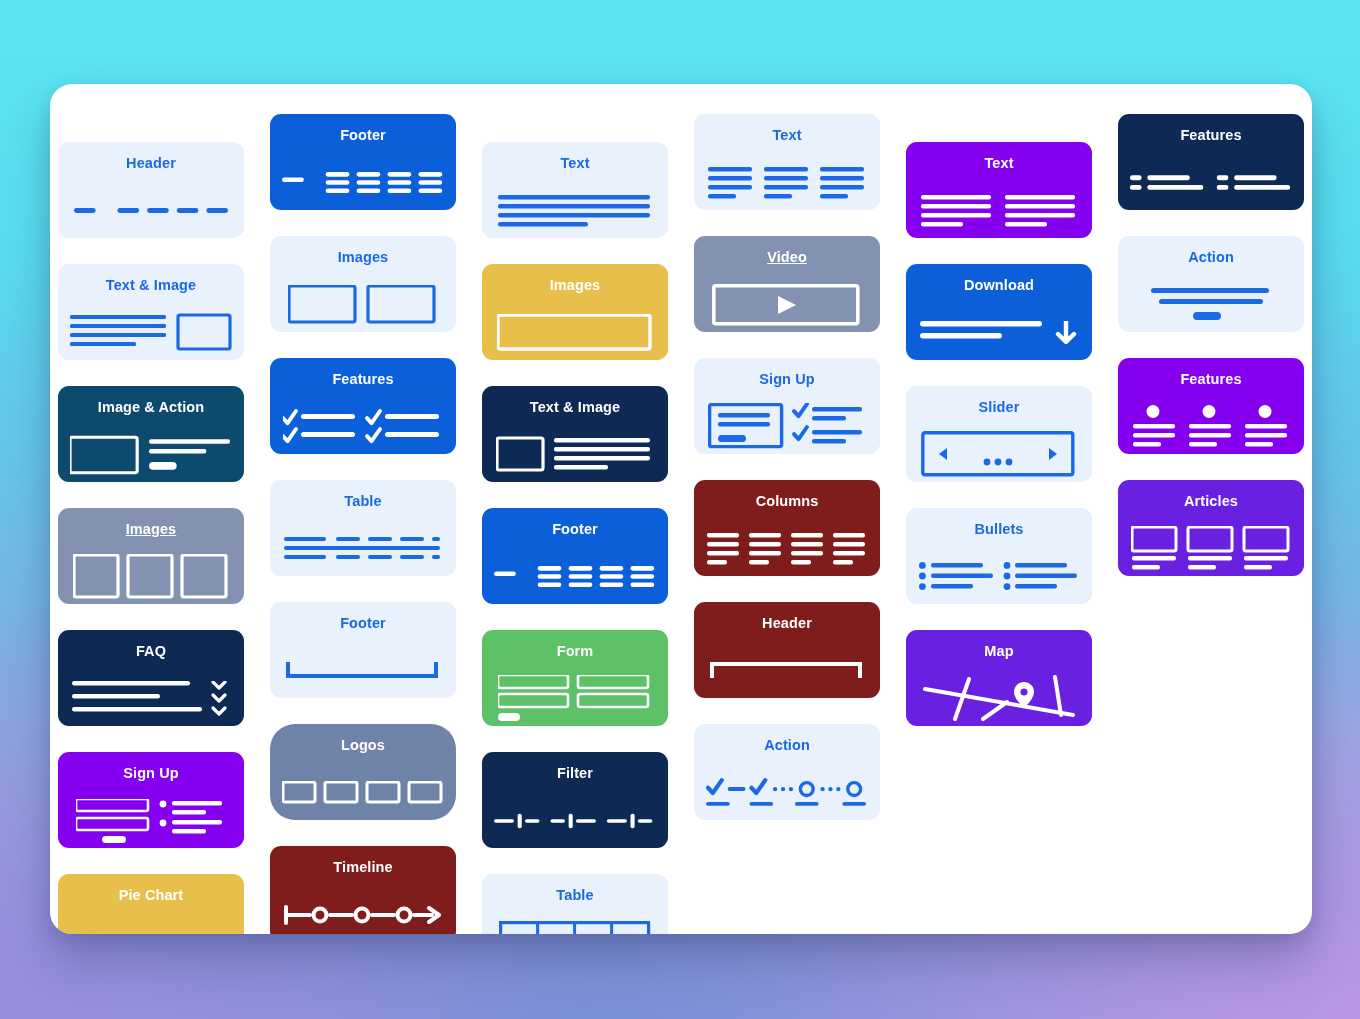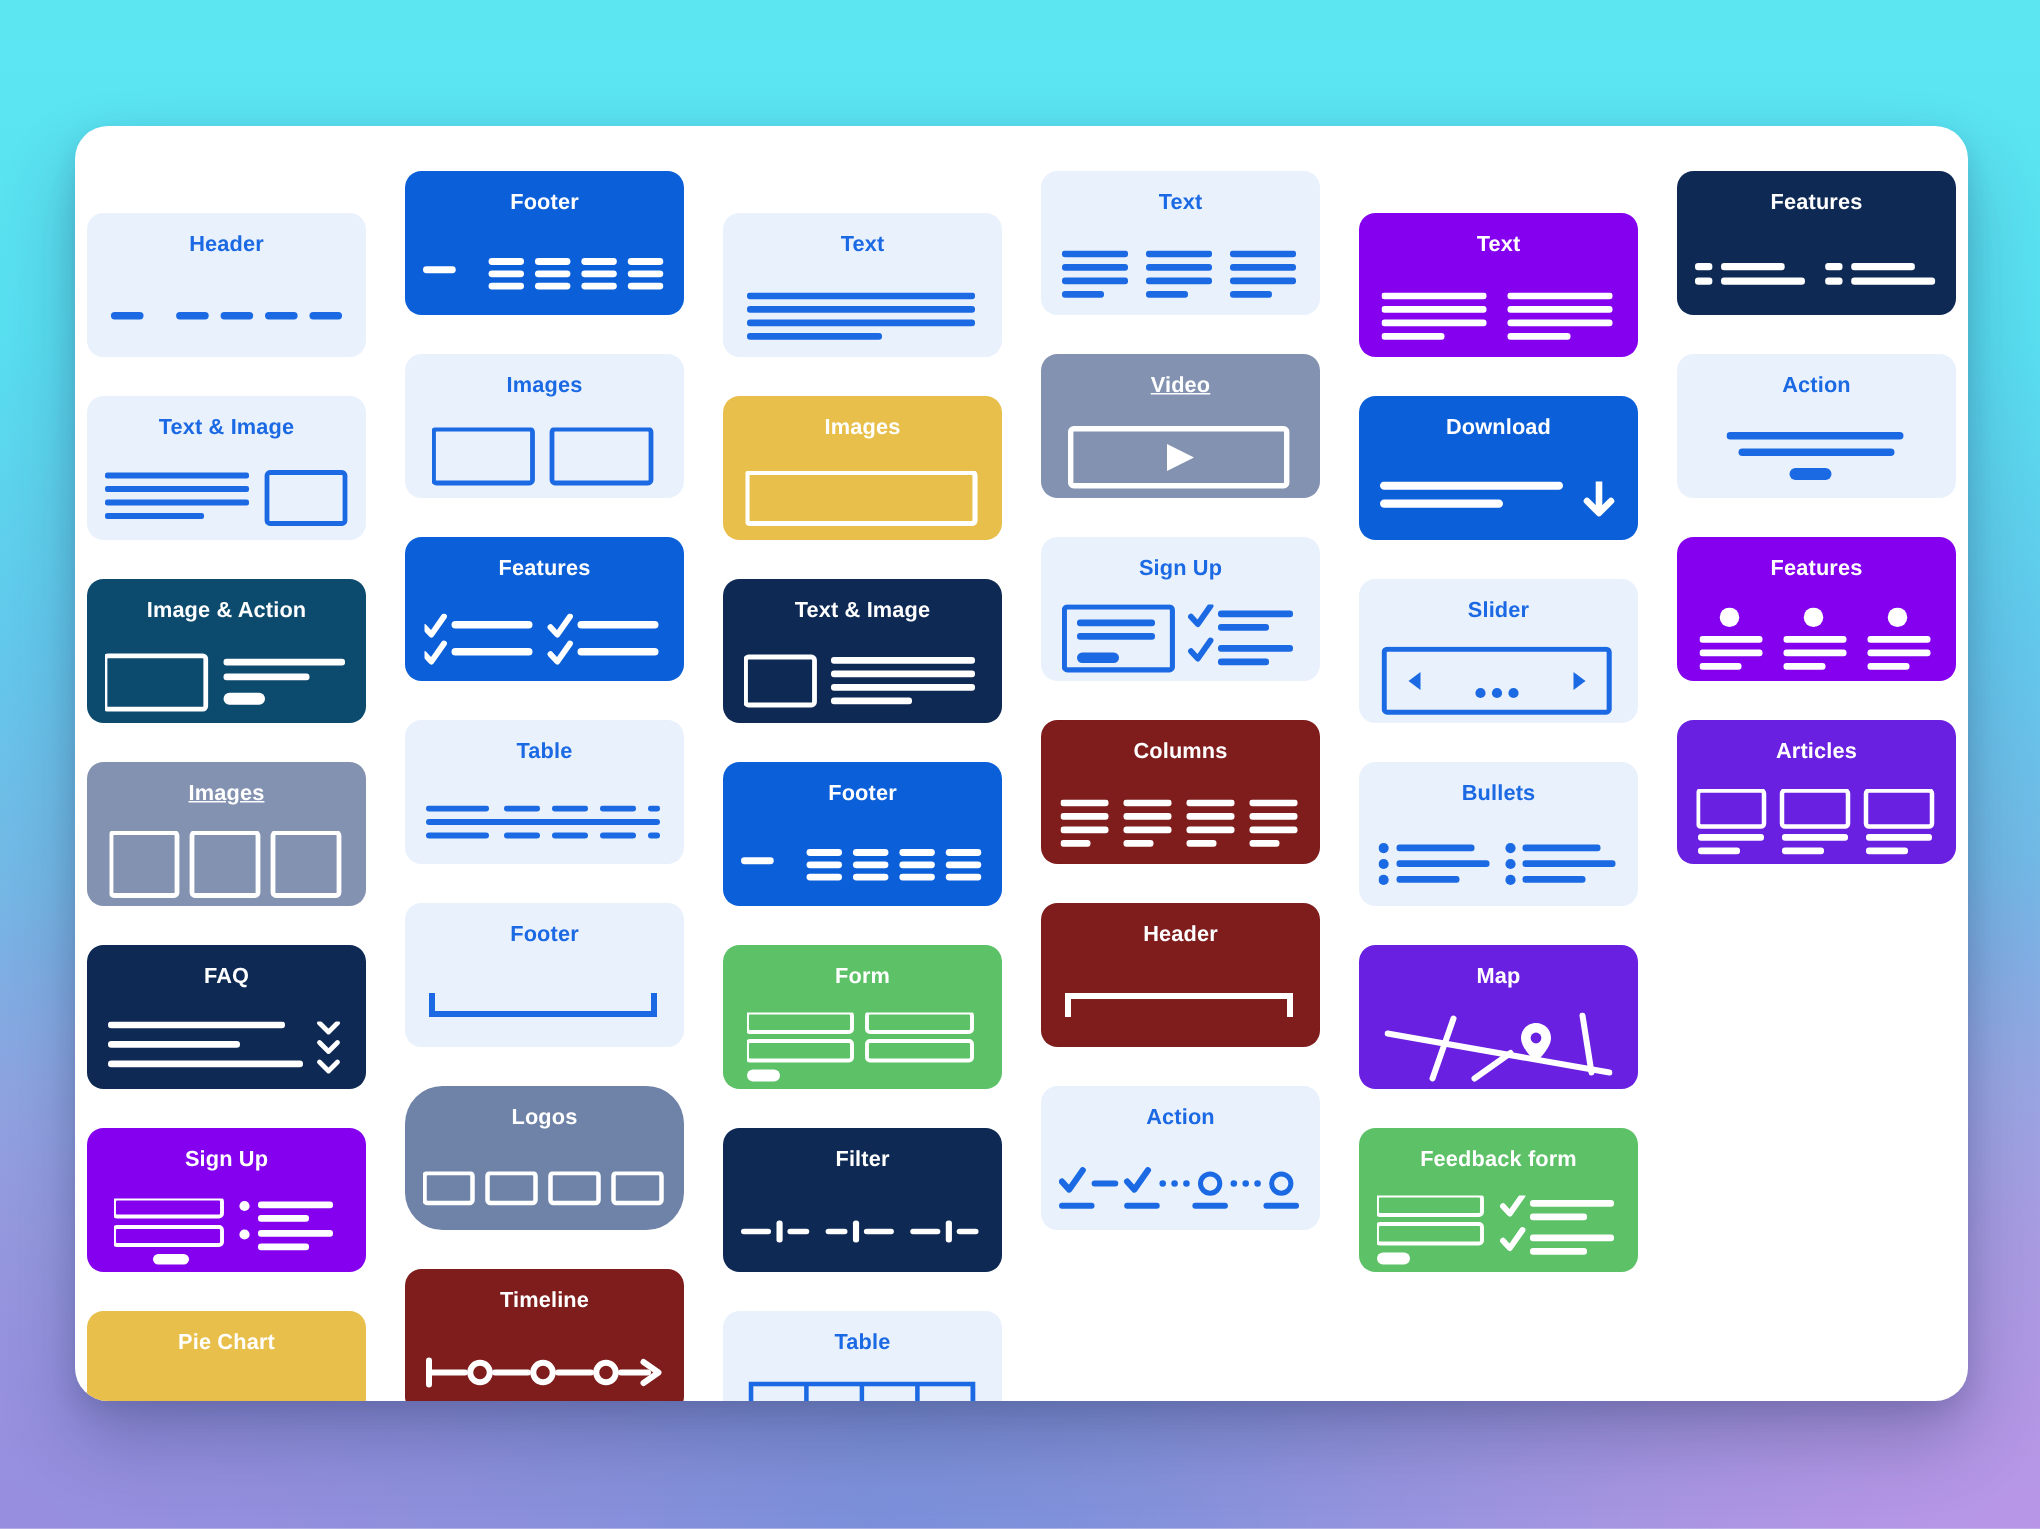--- a/index.html
+++ b/index.html
@@ -569,22 +569,6 @@
               </svg>
             </div>
           </div>
-          <div class="card h-std t-green2">
-            <div class="card-title">Feedback form</div>
-            <div class="art">
-              <svg width="162" height="48" viewBox="0 0 162 48" fill="none">
-                <rect x="0" y="0" width="70" height="13" rx="2" stroke="#ffffff" stroke-width="2.6"></rect>
-                <rect x="0" y="19" width="70" height="13" rx="2" stroke="#ffffff" stroke-width="2.6"></rect>
-                <rect x="0" y="38" width="22" height="8" rx="4" fill="#ffffff"></rect>
-                <path d="M84 7.15 l4.55 4.94 L97 0" stroke="#ffffff" stroke-width="3.9" stroke-linecap="round" stroke-linejoin="round"></path>
-                <rect x="102" y="3" width="56" height="4.5" rx="2" fill="#ffffff"></rect>
-                <rect x="102" y="12" width="38" height="4.5" rx="2" fill="#ffffff"></rect>
-                <path d="M84 30.15 l4.55 4.94 L97 23" stroke="#ffffff" stroke-width="3.9" stroke-linecap="round" stroke-linejoin="round"></path>
-                <rect x="102" y="26" width="56" height="4.5" rx="2" fill="#ffffff"></rect>
-                <rect x="102" y="35" width="38" height="4.5" rx="2" fill="#ffffff"></rect>
-              </svg>
-            </div>
-          </div>
         </div>
         <div class="col col-6">
           <div class="card h-std t-navy">

